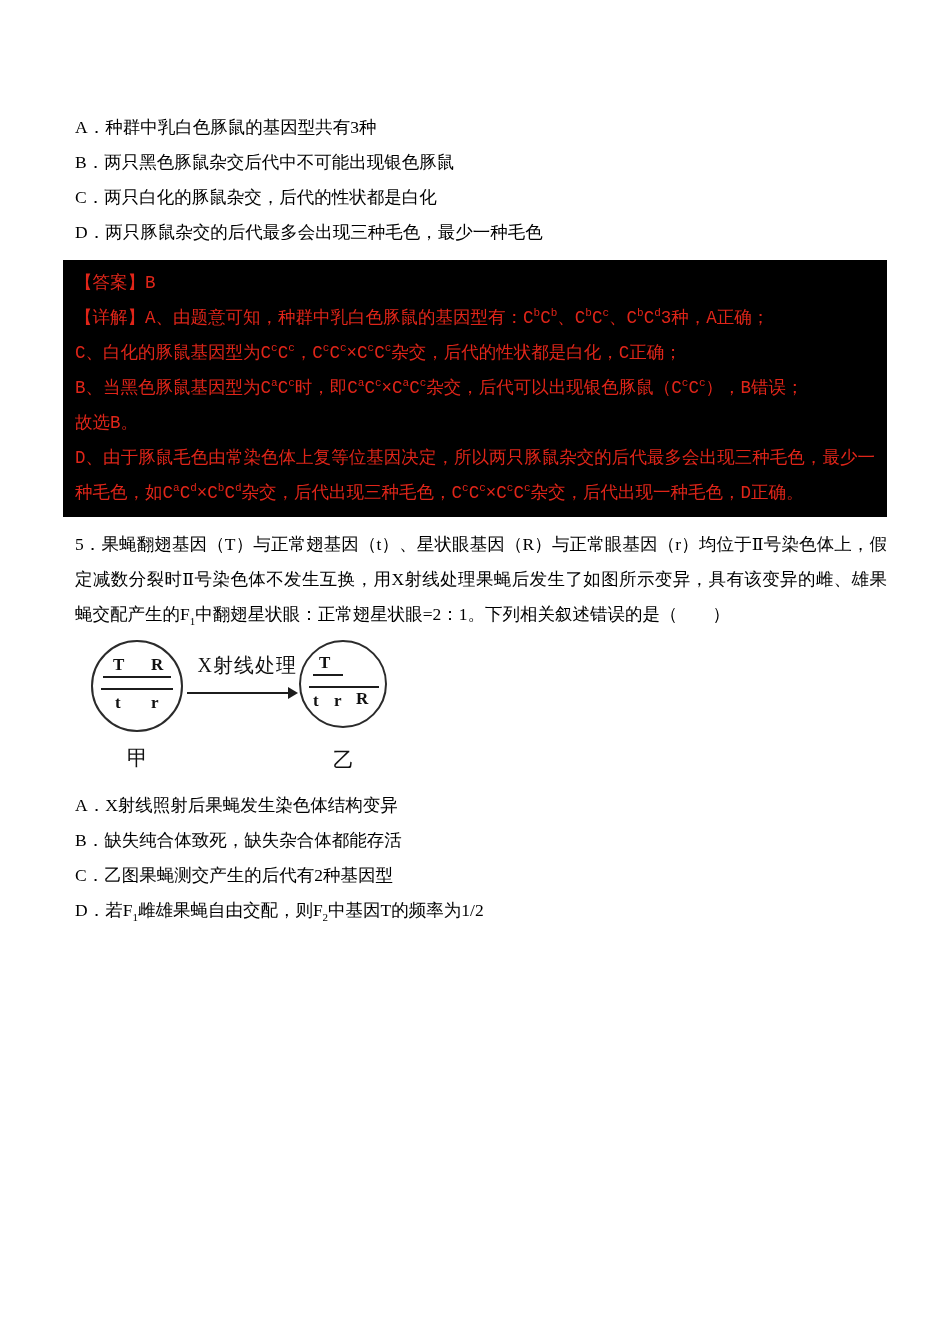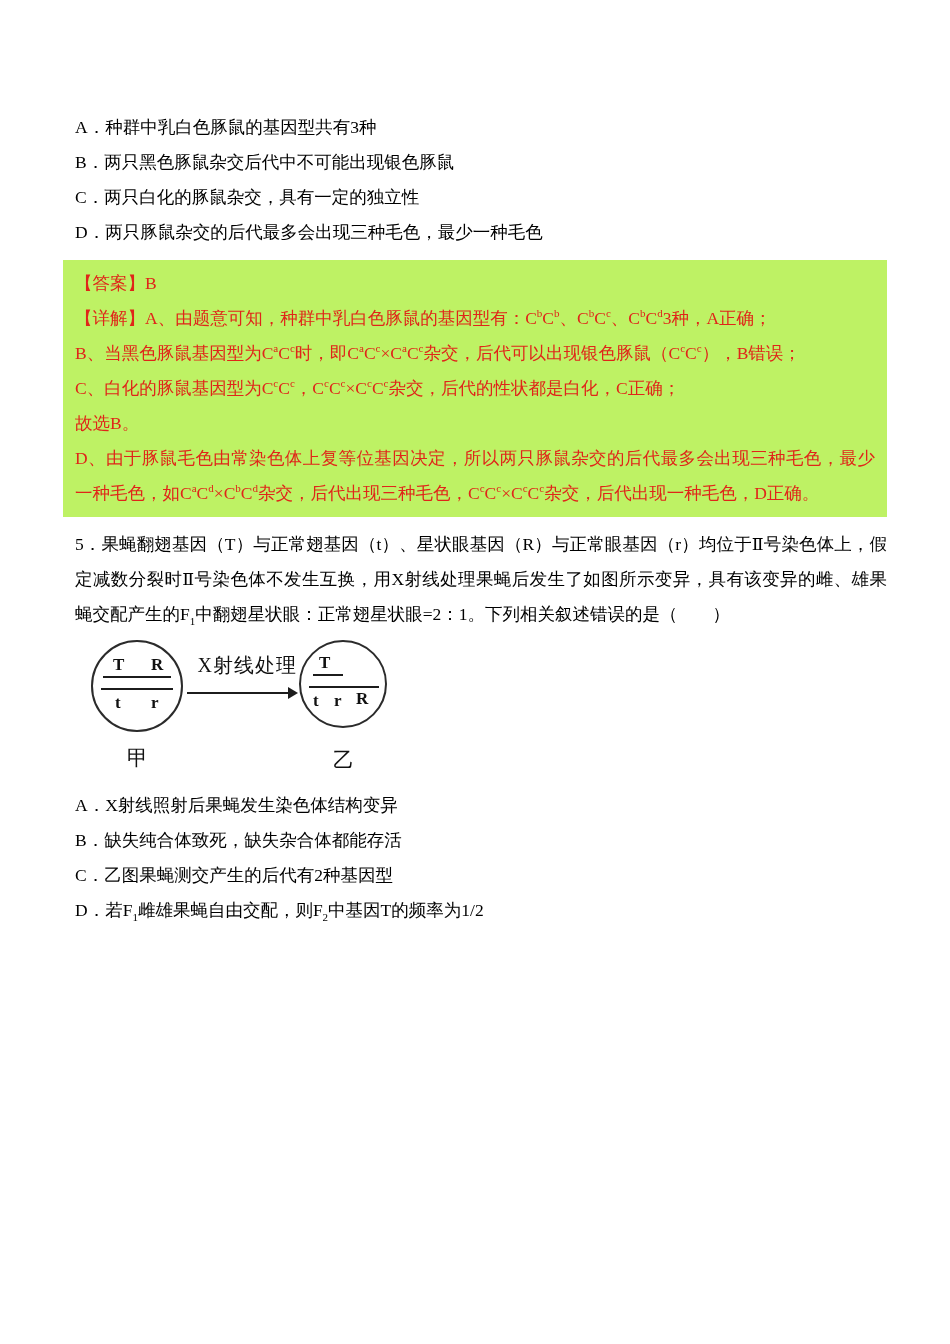--- a/index.html
+++ b/index.html
@@ -53,7 +53,7 @@
 <section>
   <p class="ln">A．种群中乳白色豚鼠的基因型共有3种</p>
   <p class="ln">B．两只黑色豚鼠杂交后代中不可能出现银色豚鼠</p>
-  <p class="ln">C．两只白化的豚鼠杂交，具有一定的独立性</p>
+  <p class="ln">C．两只白化的豚鼠杂交，后代的性状都是白化</p>
   <p class="ln">D．两只豚鼠杂交的后代最多会出现三种毛色，最少一种毛色</p>
 
   <div class="answer-block">

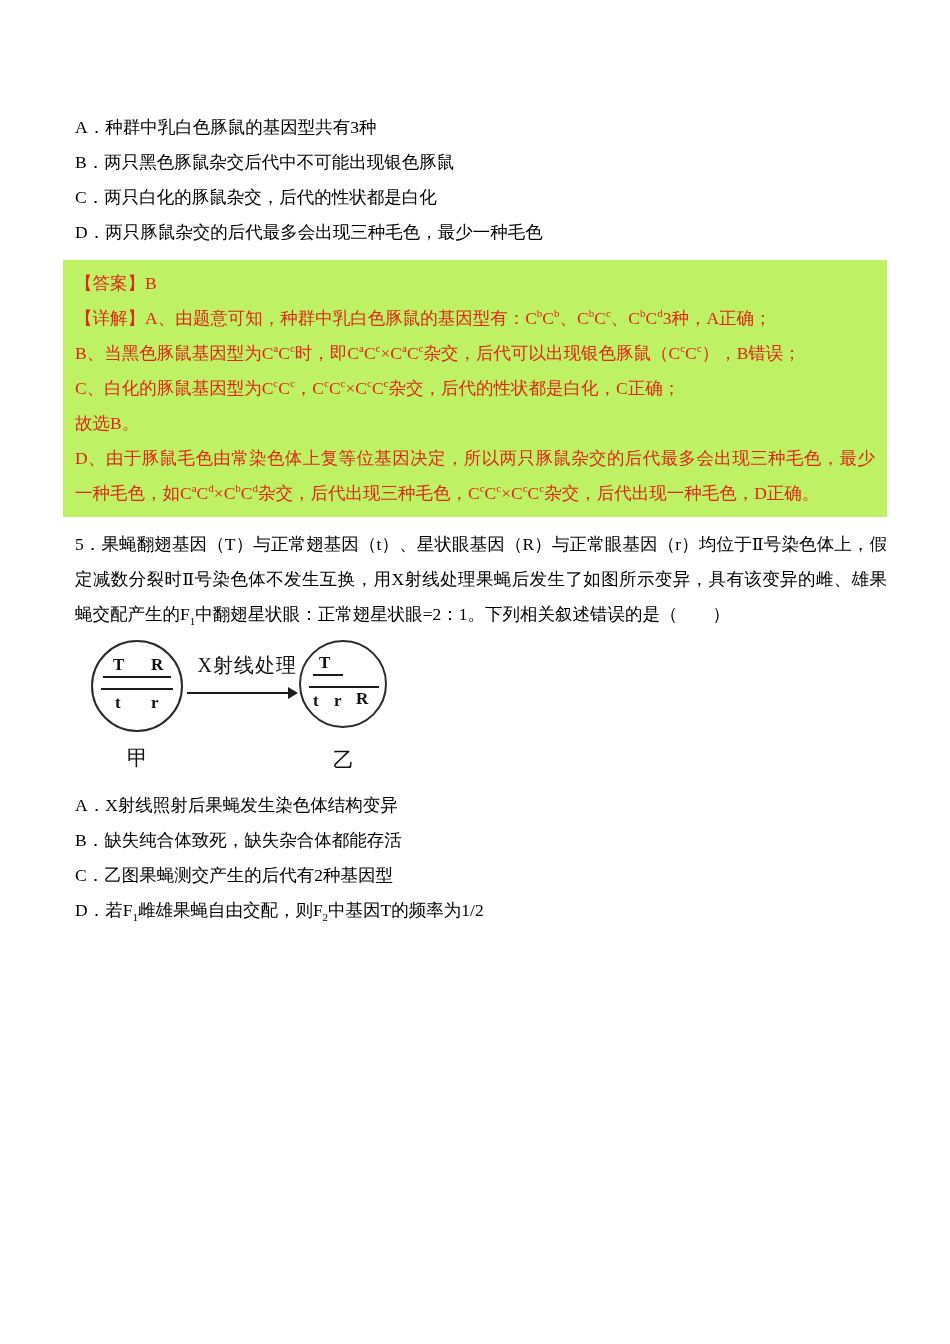--- a/index.html
+++ b/index.html
@@ -15,8 +15,8 @@
   sub{vertical-align:sub;font-size:11px;line-height:0;}
 
   .answer-block{
-    background:#bef264;color:#e02519;
-    margin:10px 0 10px -12px;padding:6px 12px;
+    background:#000000;color:#e02519;
+    margin:10px 0 10px -12px;padding:6px 12px;font-family:Liberation Mono, monospace;
   }
   .answer-block .ln{color:#e02519;}
 

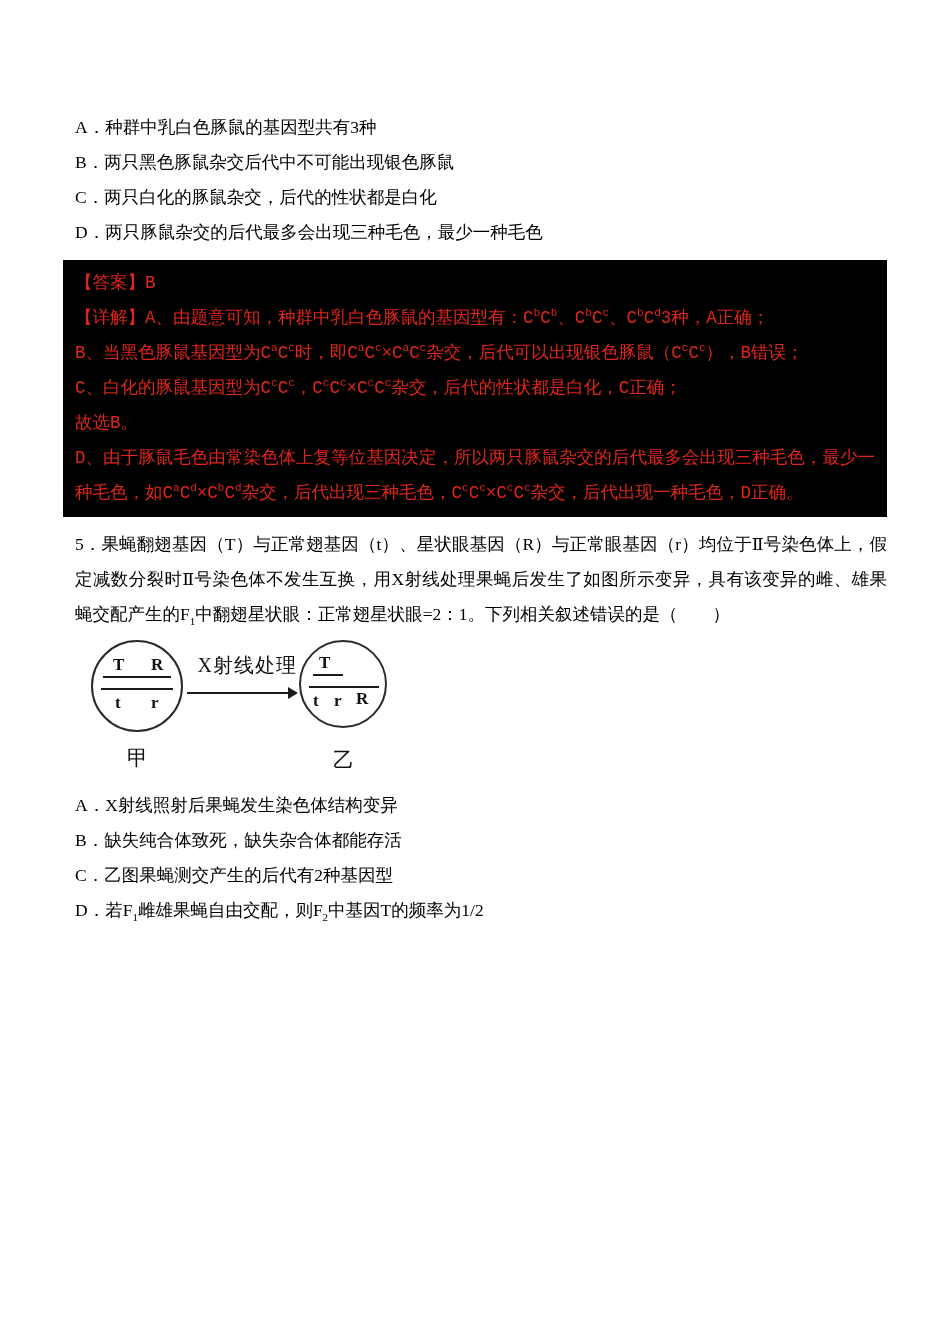--- a/index.html
+++ b/index.html
@@ -59,8 +59,8 @@
   <div class="answer-block">
     <p class="ln ans-p">【答案】B</p>
     <p class="ln ans-p">【详解】A、由题意可知，种群中乳白色豚鼠的基因型有：C<sup>b</sup>C<sup>b</sup>、C<sup>b</sup>C<sup>c</sup>、C<sup>b</sup>C<sup>d</sup>3种，A正确；</p>
+    <p class="ln ans-p">C、白化的豚鼠基因型为C<sup>c</sup>C<sup>c</sup>，C<sup>c</sup>C<sup>c</sup>×C<sup>c</sup>C<sup>c</sup>杂交，后代的性状都是白化，C正确；</p>
     <p class="ln ans-p">B、当黑色豚鼠基因型为C<sup>a</sup>C<sup>c</sup>时，即C<sup>a</sup>C<sup>c</sup>×C<sup>a</sup>C<sup>c</sup>杂交，后代可以出现银色豚鼠（C<sup>c</sup>C<sup>c</sup>），B错误；</p>
-    <p class="ln ans-p">C、白化的豚鼠基因型为C<sup>c</sup>C<sup>c</sup>，C<sup>c</sup>C<sup>c</sup>×C<sup>c</sup>C<sup>c</sup>杂交，后代的性状都是白化，C正确；</p>
     <p class="ln ans-p">故选B。</p>
     <p class="ln ans-p">D、由于豚鼠毛色由常染色体上复等位基因决定，所以两只豚鼠杂交的后代最多会出现三种毛色，最少一种毛色，如C<sup>a</sup>C<sup>d</sup>×C<sup>b</sup>C<sup>d</sup>杂交，后代出现三种毛色，C<sup>c</sup>C<sup>c</sup>×C<sup>c</sup>C<sup>c</sup>杂交，后代出现一种毛色，D正确。</p>
   </div>

